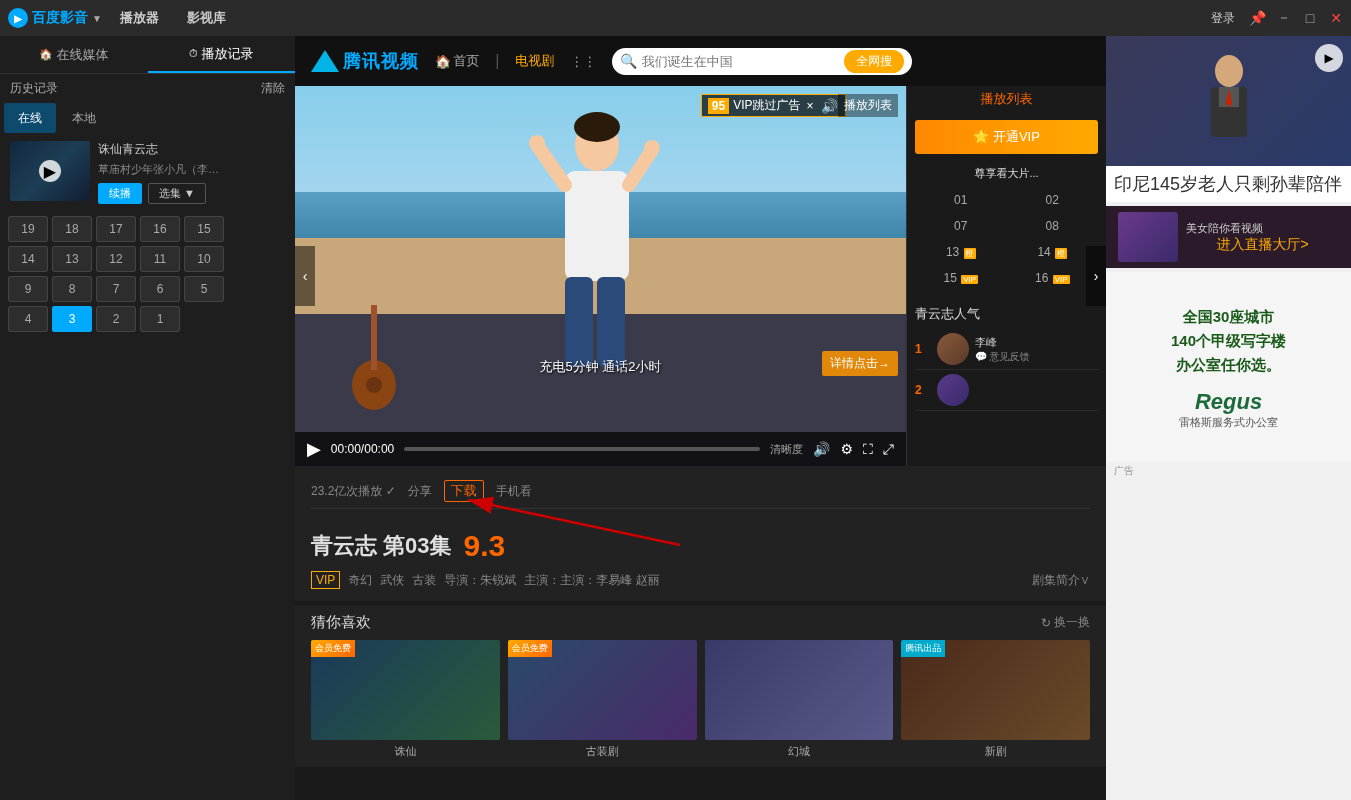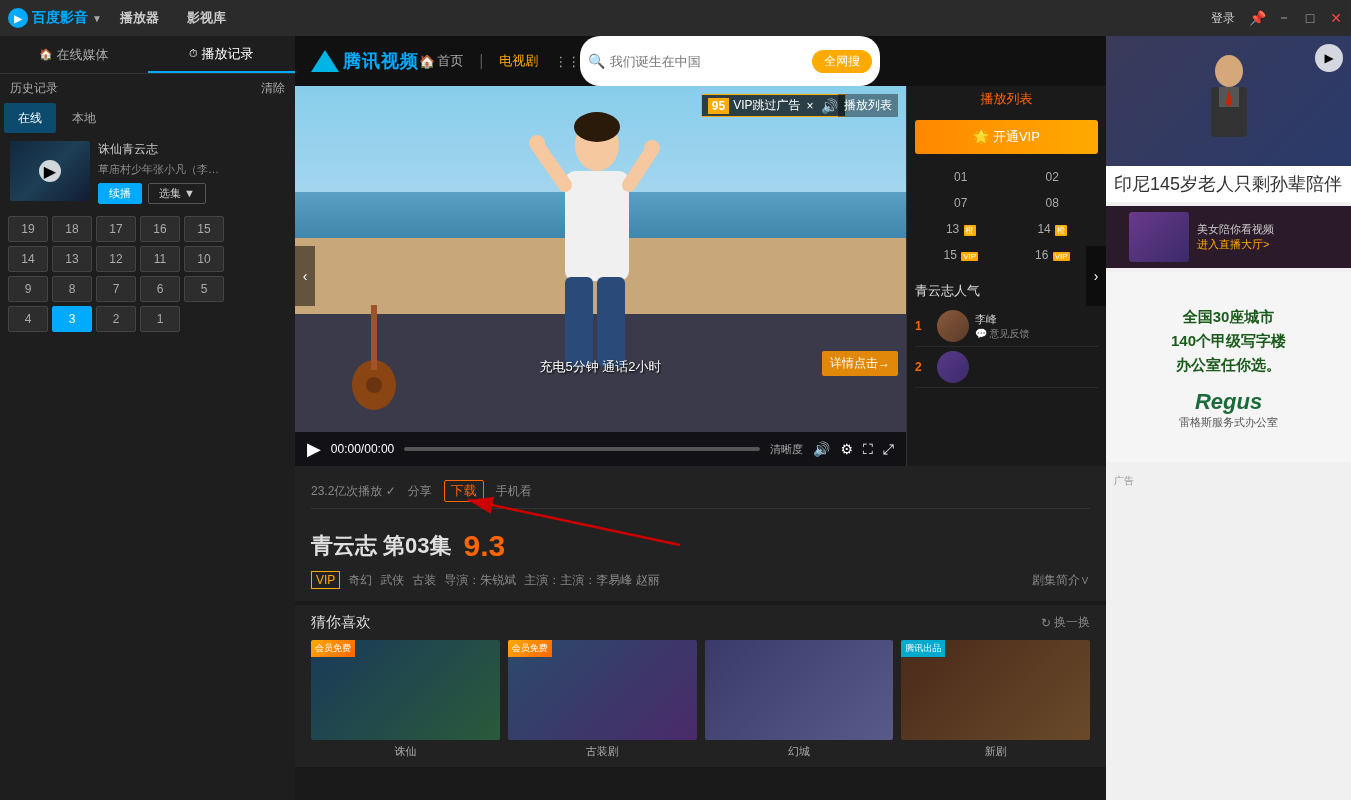--- a/index.html
+++ b/index.html
@@ -93,7 +93,9 @@
       background: #111;
       height: 50px;
       display: flex;
+      align-items: center;
       padding: 0 16px;
+      gap: 16px;
     }
     .tencent-logo { display: flex; align-items: center; gap: 4px; }
     .tencent-logo-text { color: #00aaff; font-size: 18px; font-weight: bold; letter-spacing: 1px; }

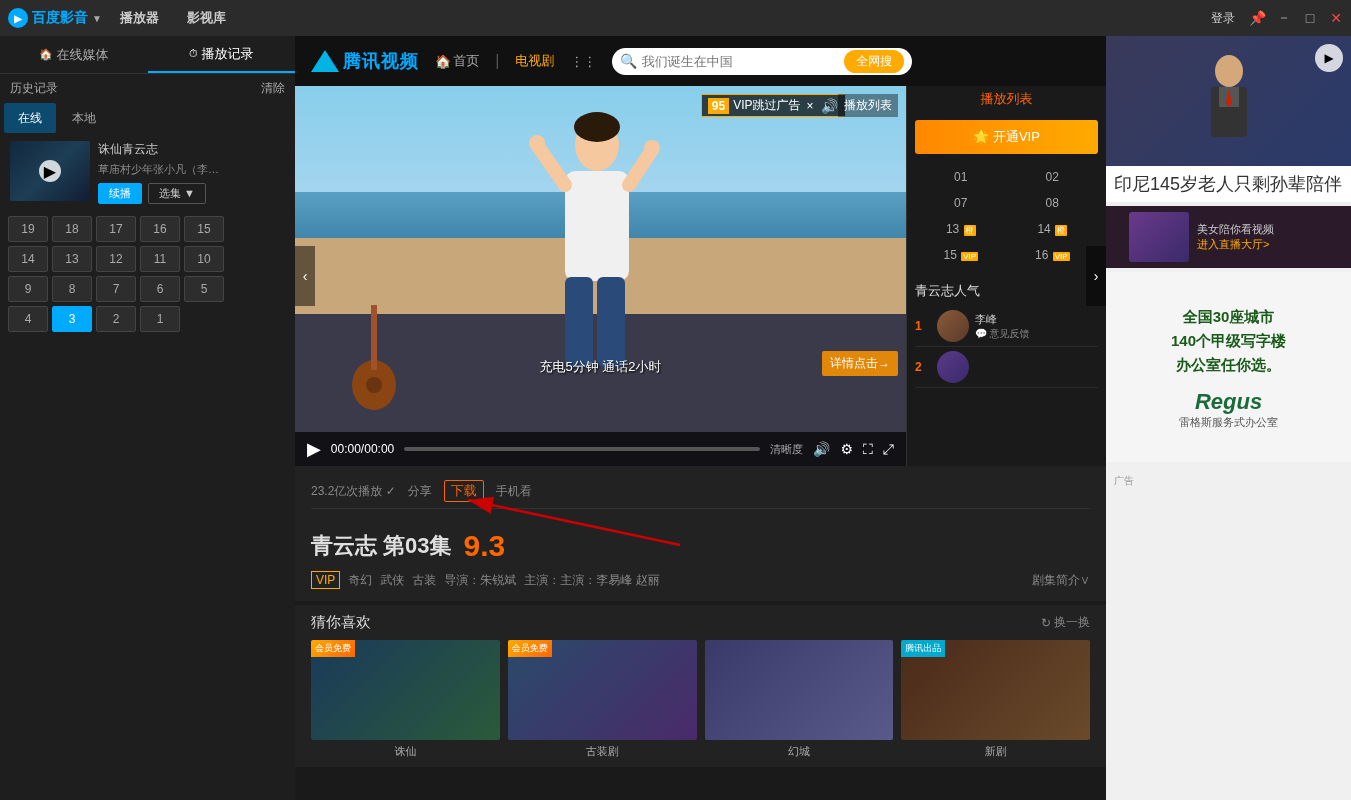--- a/index.html
+++ b/index.html
@@ -435,6 +435,7 @@
           </div>
 
           <div class="open-vip-btn">🌟 开通VIP</div>
+          <div class="vip-enjoy-text">尊享看大片...</div>
 
           <div class="episode-list">
             <div class="ep-row">

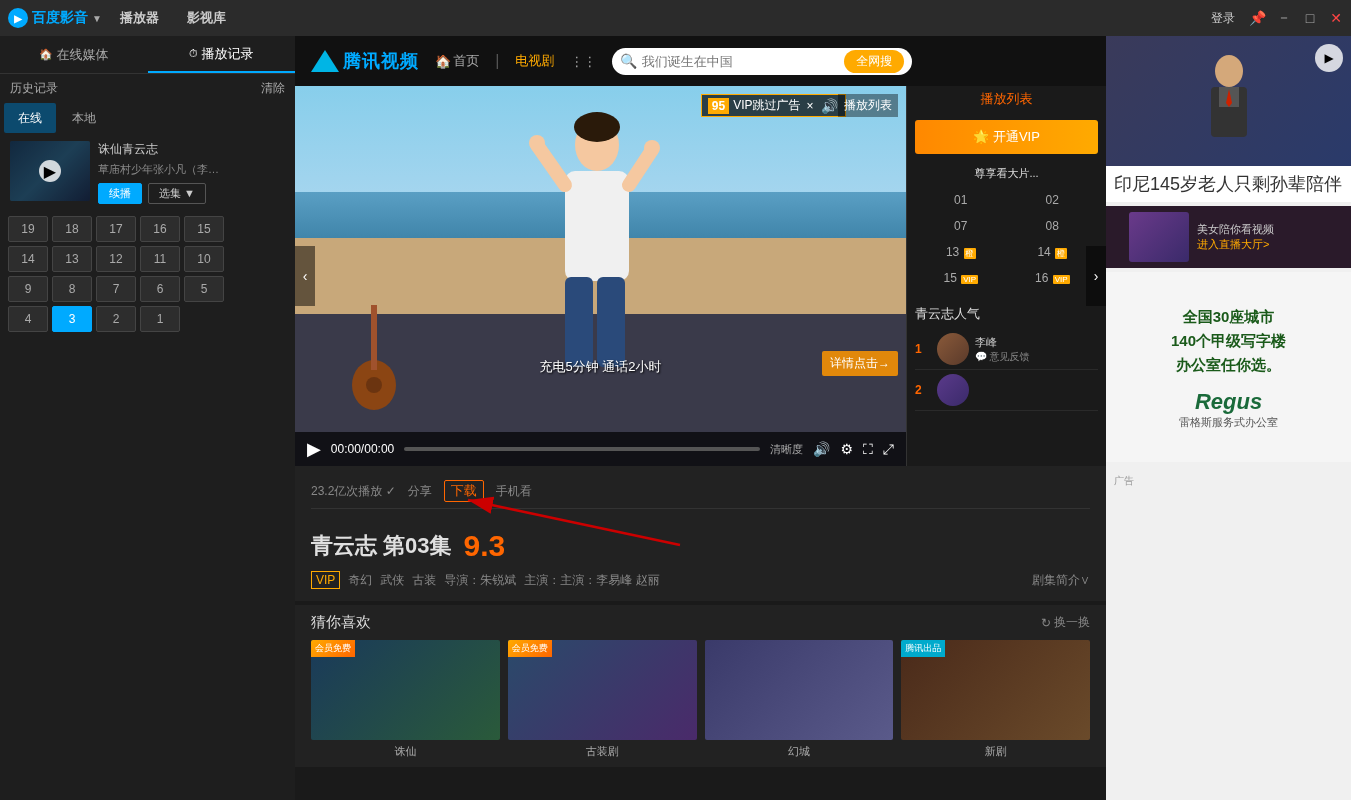--- a/index.html
+++ b/index.html
@@ -571,7 +571,7 @@
       <div class="ad-title">印尼145岁老人只剩孙辈陪伴</div>
     </div>
 
-    <div class="ad-item" style="background:#2a1a2a; padding:6px 23px; display:flex; align-items:center; justify-content:space-between;">
+    <div class="ad-item" style="background:#2a1a2a; padding:6px 12px; display:flex; align-items:center; justify-content:space-between;">
       <div style="width:60px; height:50px; background:linear-gradient(135deg,#6a3a8a,#3a2a6a); border-radius:3px;"></div>
       <div style="flex:1; padding-left:8px;">
         <div style="color:#ccc; font-size:11px;">美女陪你看视频</div>

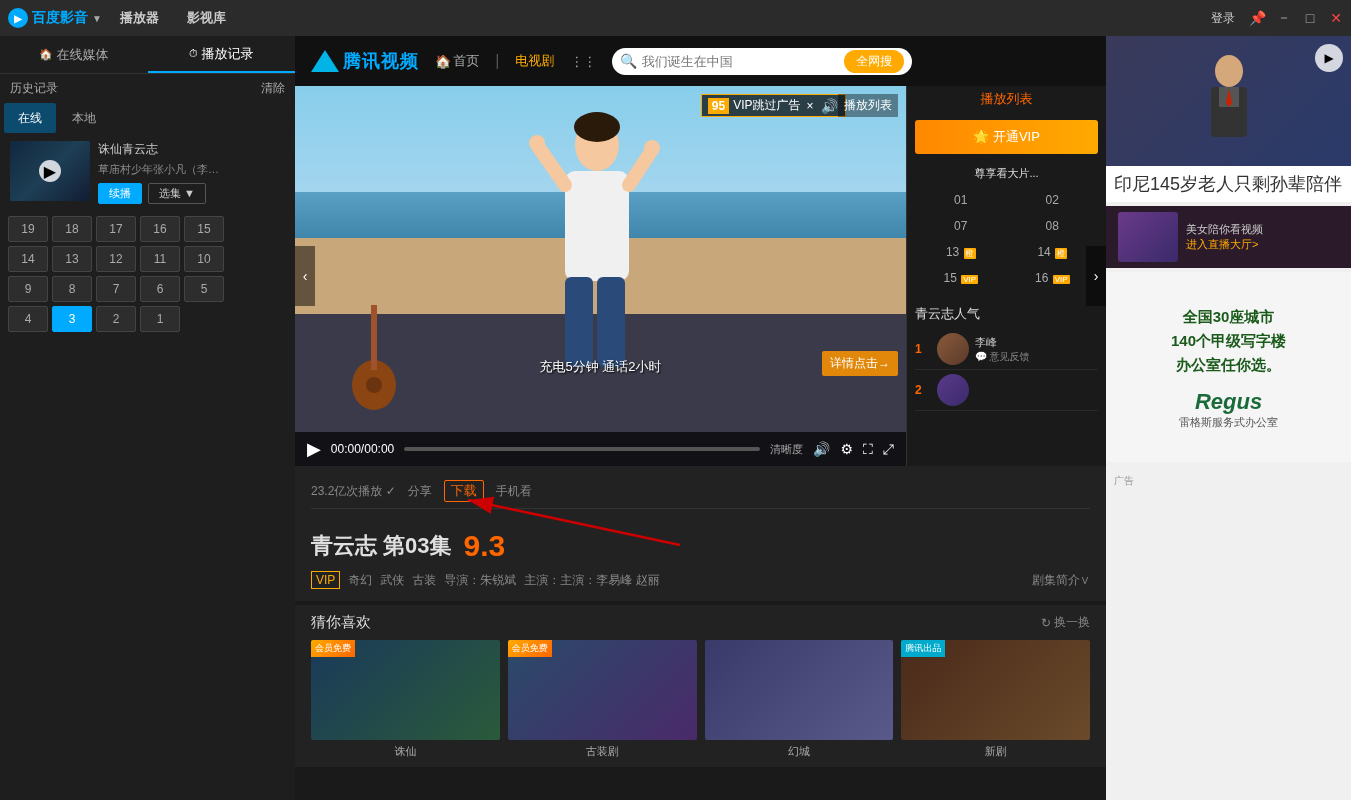--- a/index.html
+++ b/index.html
@@ -575,7 +575,7 @@
       <div style="width:60px; height:50px; background:linear-gradient(135deg,#6a3a8a,#3a2a6a); border-radius:3px;"></div>
       <div style="flex:1; padding-left:8px;">
         <div style="color:#ccc; font-size:11px;">美女陪你看视频</div>
-        <div style="color:#ffaa00; font-size:11px; cursor:pointer;">进入直播大厅&gt;</div>
+        <div style="color:#ffaa00; font-size:14px; cursor:pointer;text-align:center;">进入直播大厅&gt;</div>
       </div>
     </div>
 

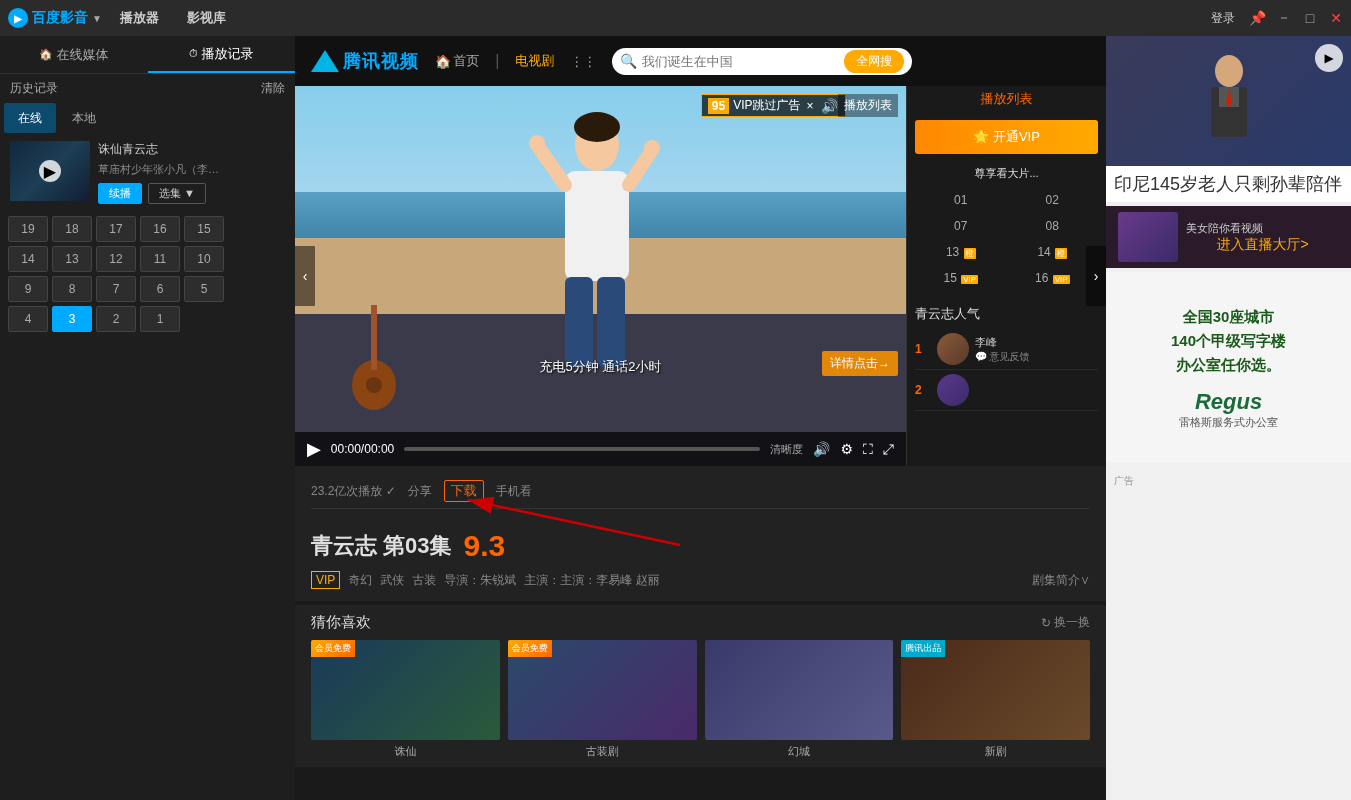--- a/index.html
+++ b/index.html
@@ -588,7 +588,7 @@
         <div style="color:#555; font-size:11px;">雷格斯服务式办公室</div>
       </div>
     </div>
-    <div style="color:#999; font-size:10px; padding:2px 8px;margin-top:10px;">广告</div>
+    <div style="color:#999; font-size:10px; padding:2px 8px;">广告</div>
   </div>
 </div>
 

